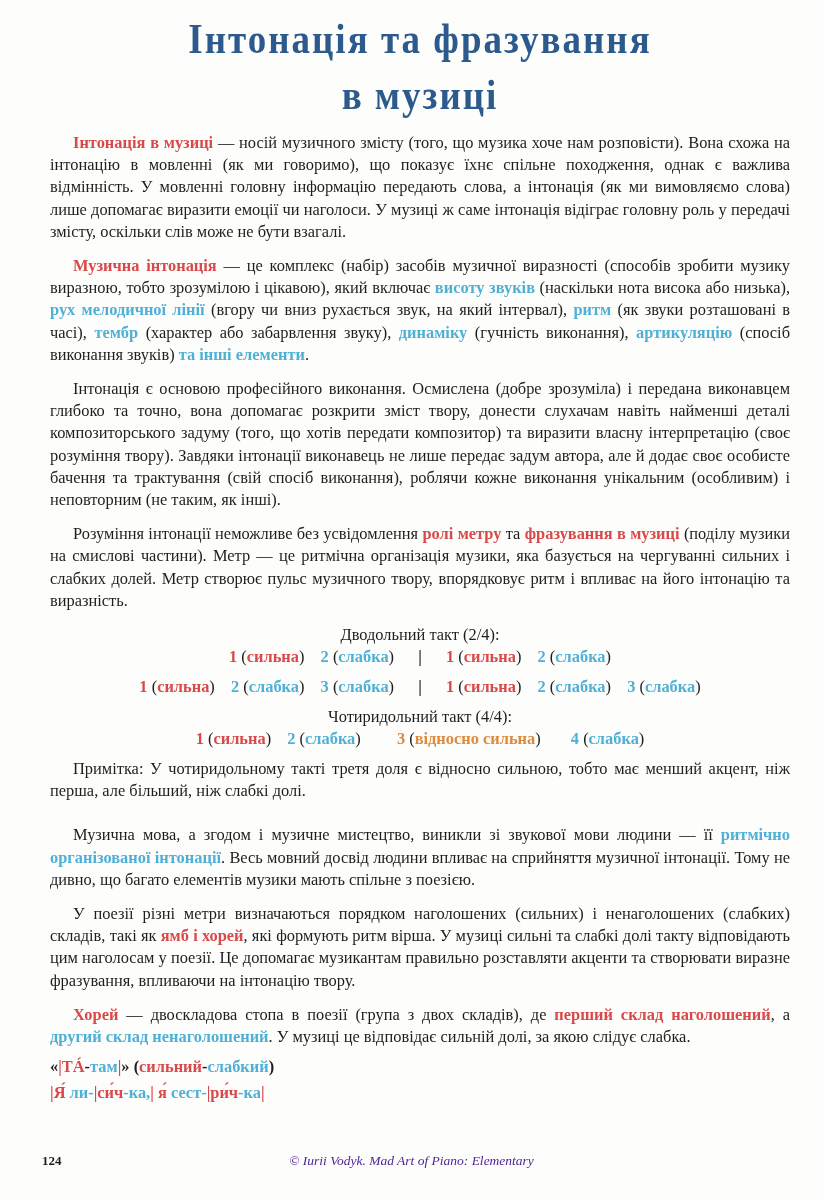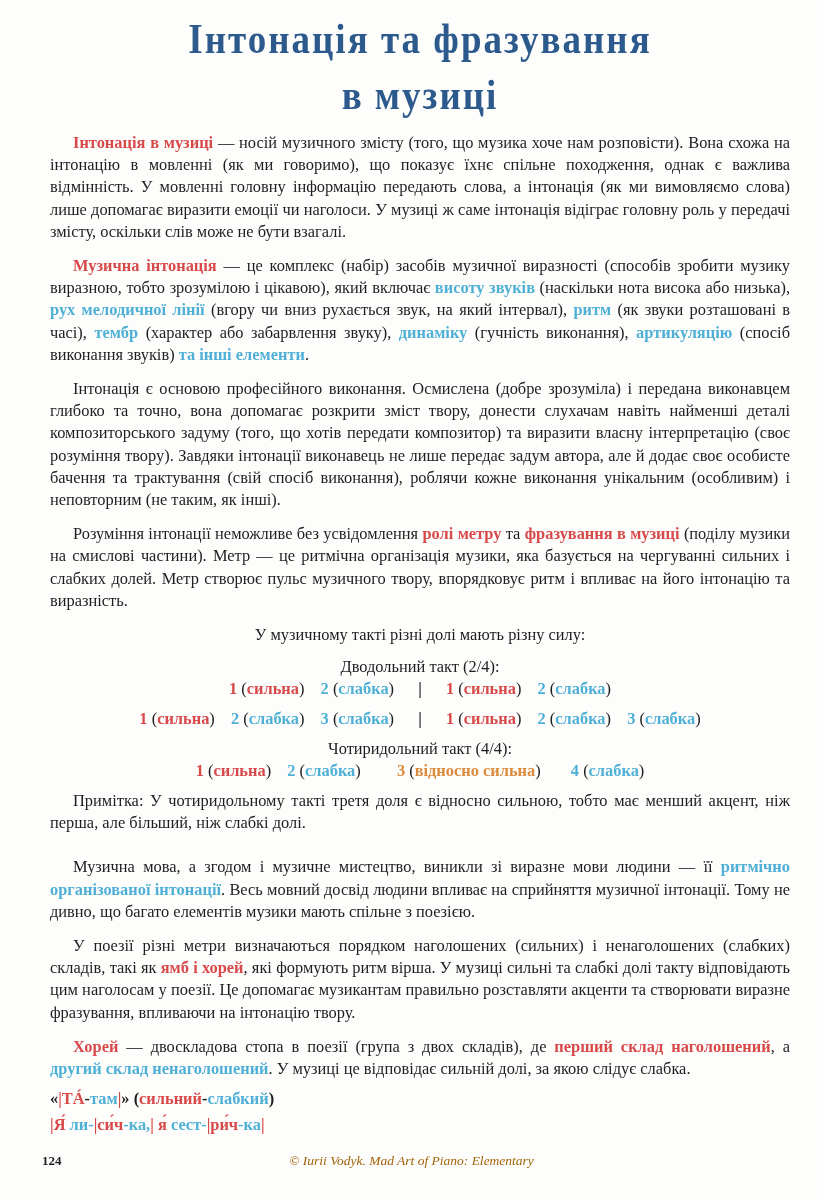--- a/index.html
+++ b/index.html
@@ -55,7 +55,6 @@
 
   <p class="para"><span>Розуміння інтонації неможливе без усвідомлення </span><span class="red">ролі метру</span><span> та </span><span class="red">фразування в музиці</span><span> (поділу музики на смислові частини). Метр — це ритмічна організація музики, яка базується на чергуванні сильних і слабких долей. Метр створює пульс музичного твору, впорядковує ритм і впливає на його інтонацію та виразність.</span></p>
 
-  <div class="center intro-line">У музичному такті різні долі мають різну силу:</div>
 
   <div class="center meter-block">
     <div>Дводольний такт (2/4):</div>

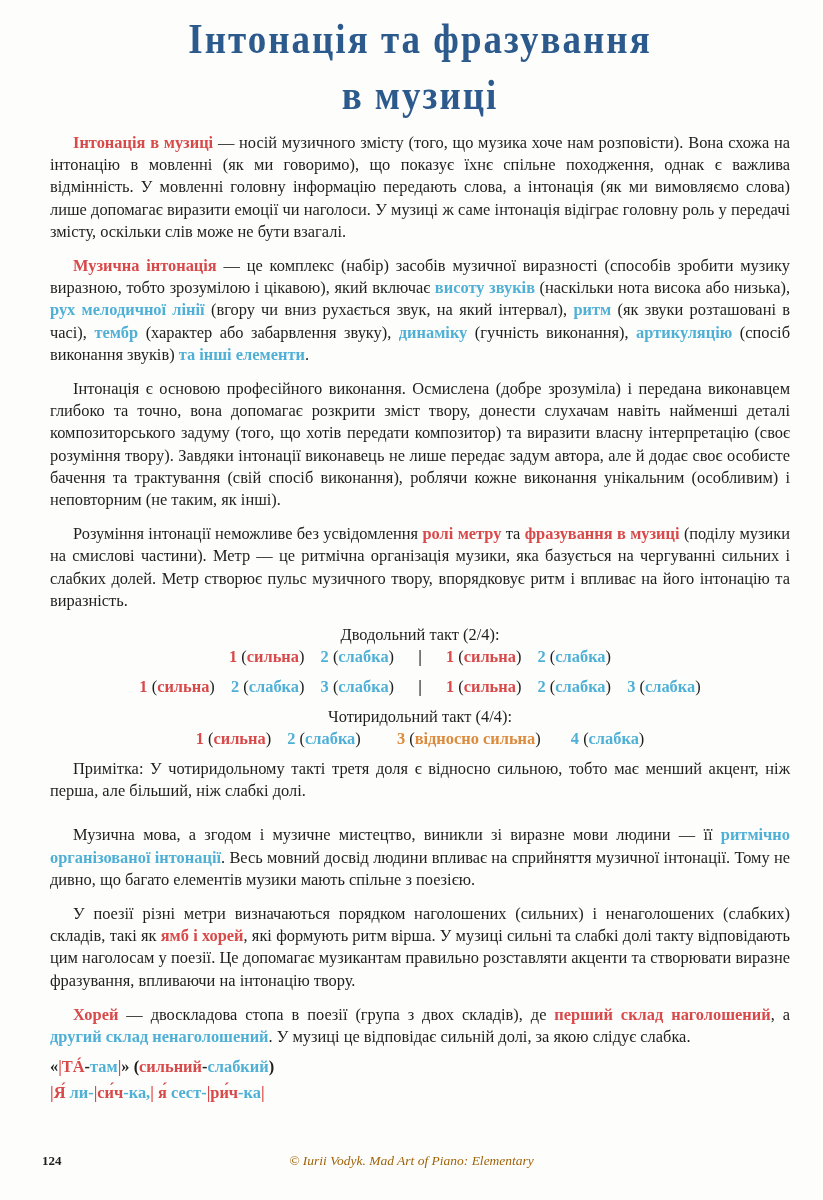--- a/index.html
+++ b/index.html
@@ -91,7 +91,7 @@
 
   <p class="para note">Примітка: У чотиридольному такті третя доля є відносно сильною, тобто має менший акцент, ніж перша, але більший, ніж слабкі долі.</p>
 
-  <p class="para" style="margin-top:22px"><span>Музична мова, а згодом і музичне мистецтво, виникли зі виразне мови людини — її </span><span class="blue">ритмічно організованої інтонації</span><span>. Весь мовний досвід людини впливає на сприйняття музичної інтонації. Тому не дивно, що багато елементів музики мають спільне з поезією.</span></p>
+  <p class="para" style="margin-top:22px"><span>Музична мова, а згодом і музичне мистецтво, виникли зі звукової мови людини — її </span><span class="blue">ритмічно організованої інтонації</span><span>. Весь мовний досвід людини впливає на сприйняття музичної інтонації. Тому не дивно, що багато елементів музики мають спільне з поезією.</span></p>
 
   <p class="para"><span>У поезії різні метри визначаються порядком наголошених (сильних) і ненаголошених (слабких) складів, такі як </span><span class="red">ямб і хорей</span><span>, які формують ритм вірша. У музиці сильні та слабкі долі такту відповідають цим наголосам у поезії. Це допомагає музикантам правильно розставляти акценти та створювати виразне фразування, впливаючи на інтонацію твору.</span></p>
 

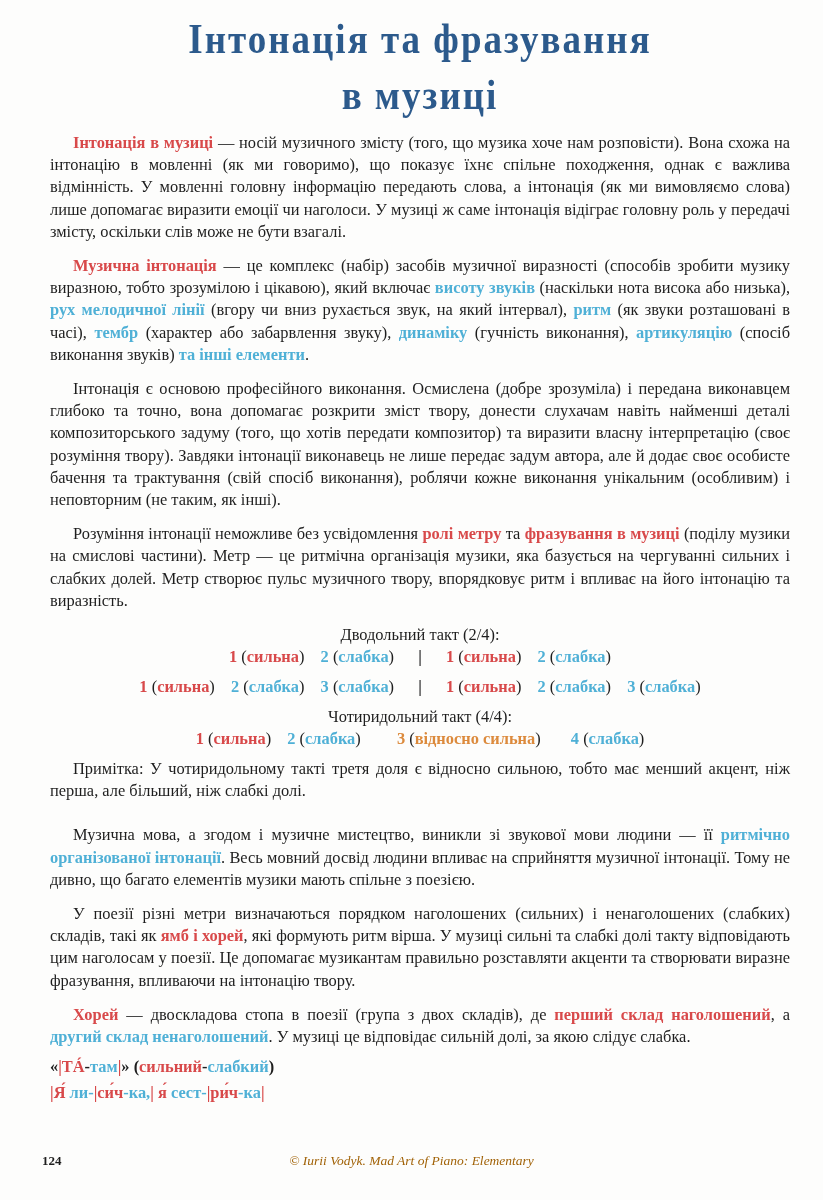--- a/index.html
+++ b/index.html
@@ -34,7 +34,7 @@
   .bar { font-weight: bold; color: #d8494a; }
   .footer { position: absolute; top: 1153px; left: 0; width: 657px; height: 20px; }
   .page-num { position: absolute; left: 42px; top: 0; font-size: 13px; font-weight: bold; }
-  .copyright { position: absolute; left: 0; width: 823px; text-align: center; top: 0; font-size: 13.5px; font-style: italic; color: #a16207; }
+  .copyright { position: absolute; left: 0; width: 823px; text-align: center; top: 0; font-size: 13.5px; font-style: italic; color: #4c1d95; }
 </style>
 </head>
 <body>

